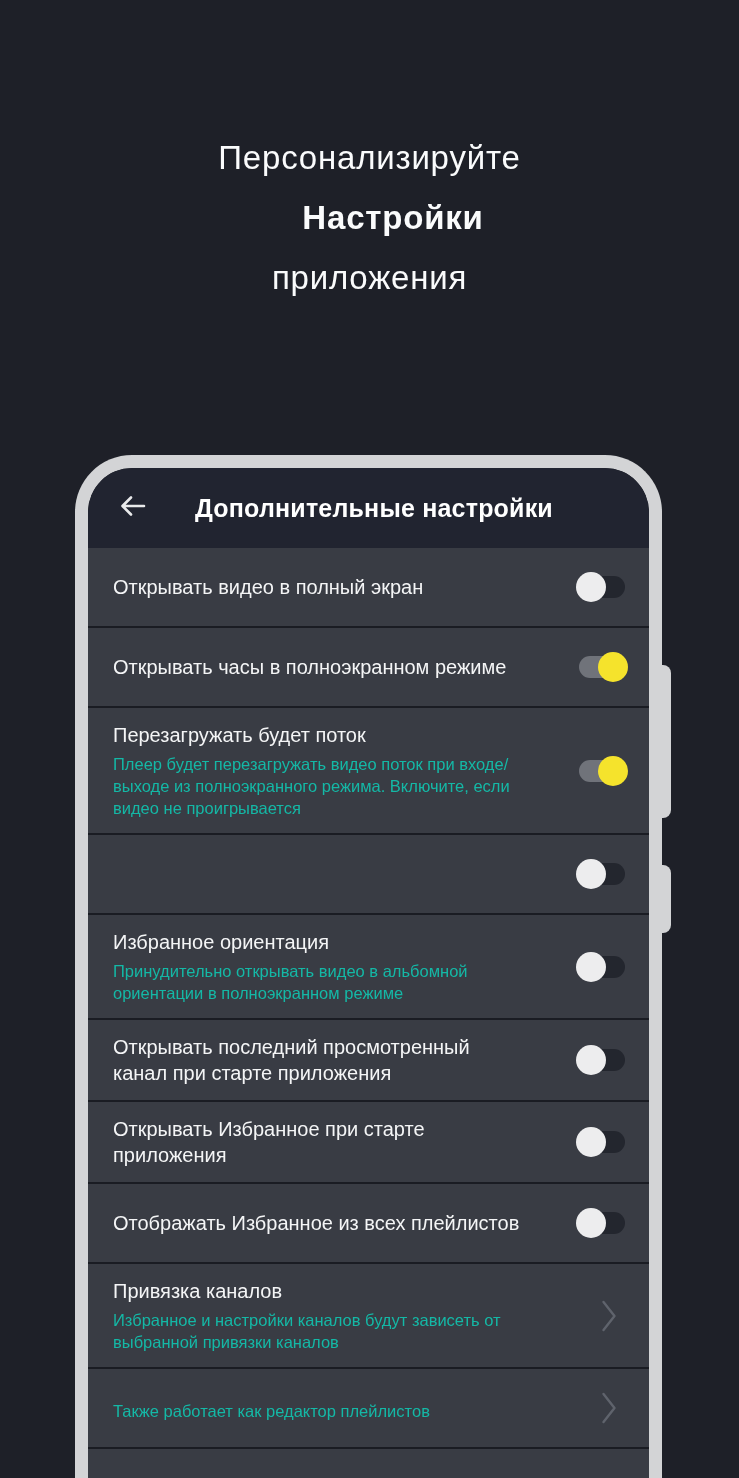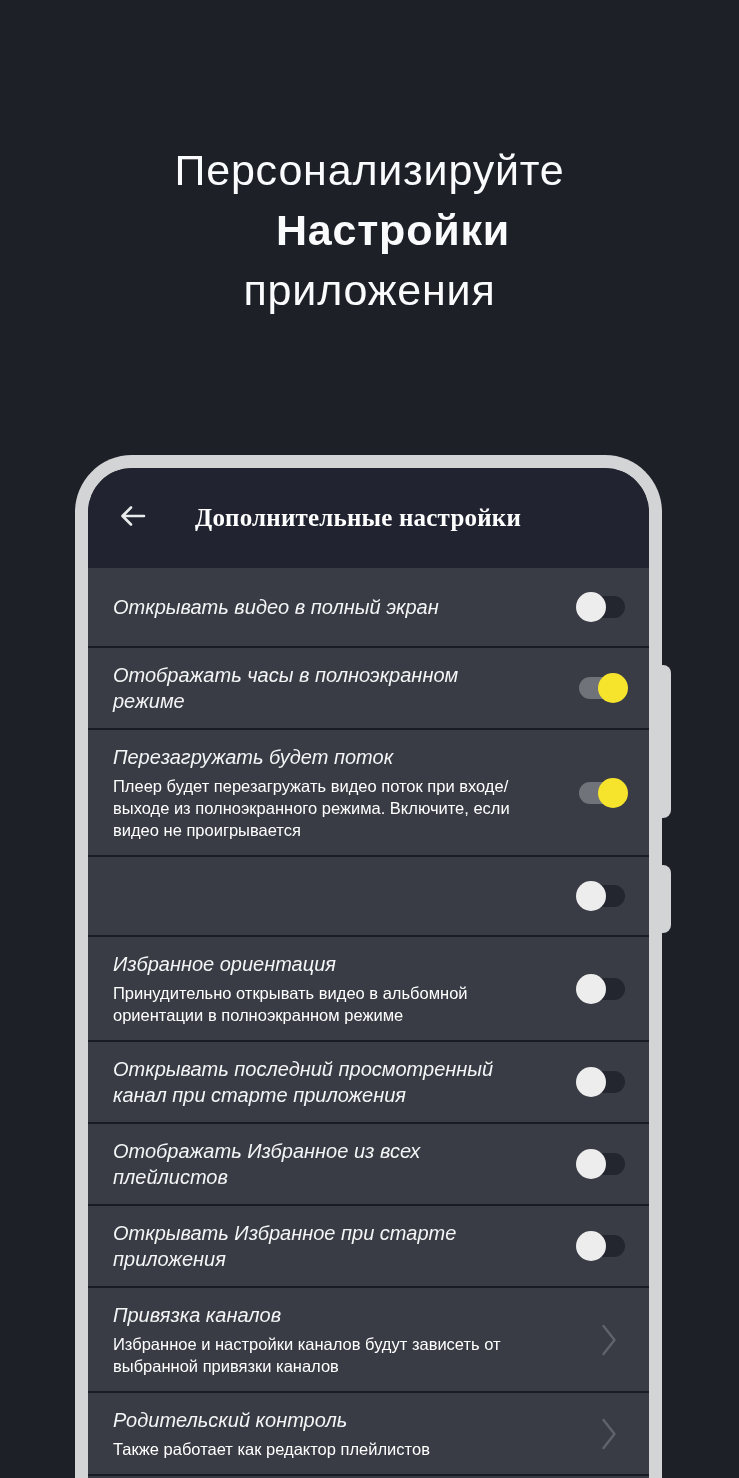--- a/index.html
+++ b/index.html
@@ -22,12 +22,12 @@
   
   .hero {
     position: absolute;
-    top: 140px;
+    top: 128px;
     left: 0;
     width: 739px;
     text-align: center;
     color: #fafbfc;
-    font-size: 43px;
+    font-size: 33px;
     line-height: 60px;
     letter-spacing: 0.8px;
     font-weight: 400;

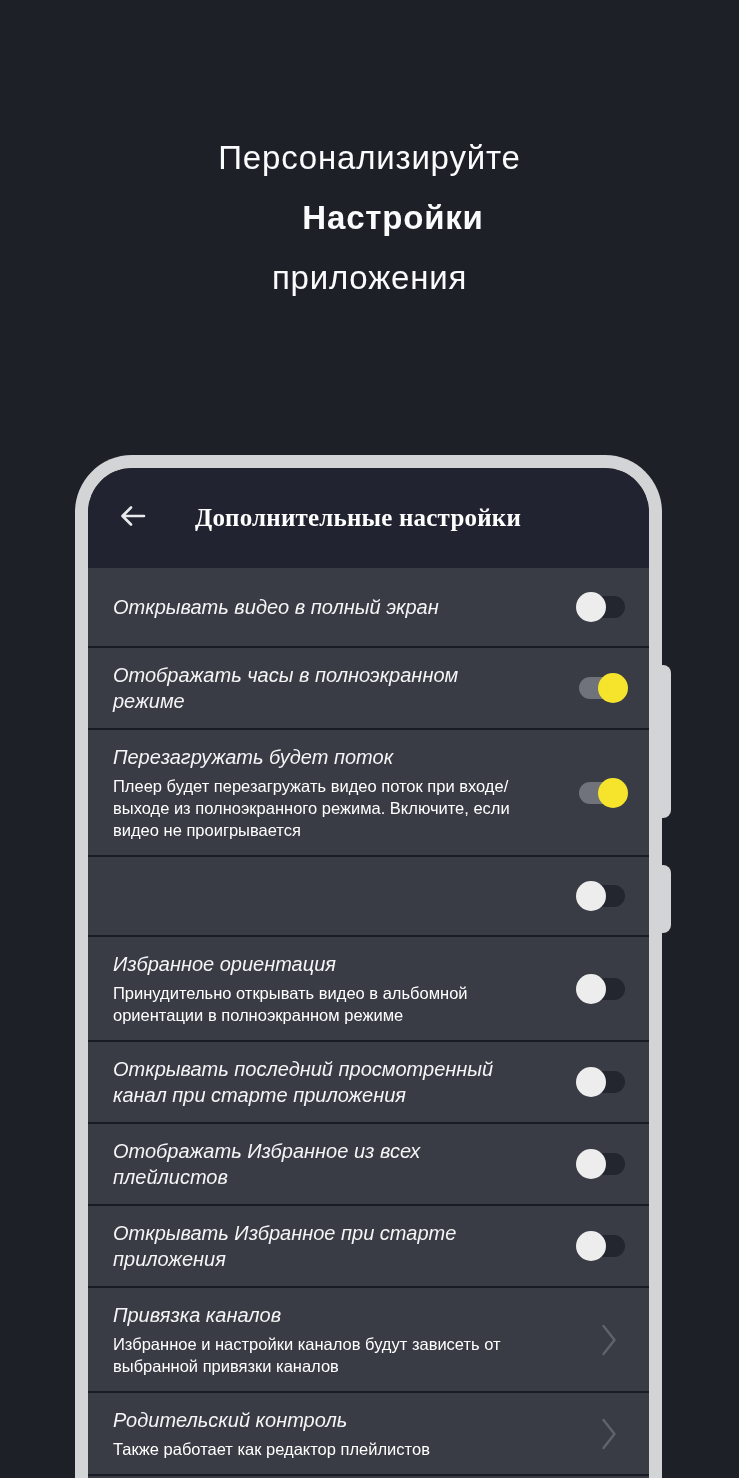--- a/index.html
+++ b/index.html
@@ -67,13 +67,12 @@
 
   
   .app-header {
-    height: 100px;
+    height: 80px;
     background: #212430;
     display: flex;
     align-items: center;
     padding-left: 30px;
     box-sizing: border-box;
-    font-family: Liberation Serif, serif;
   }
   .back-btn {
     width: 30px;

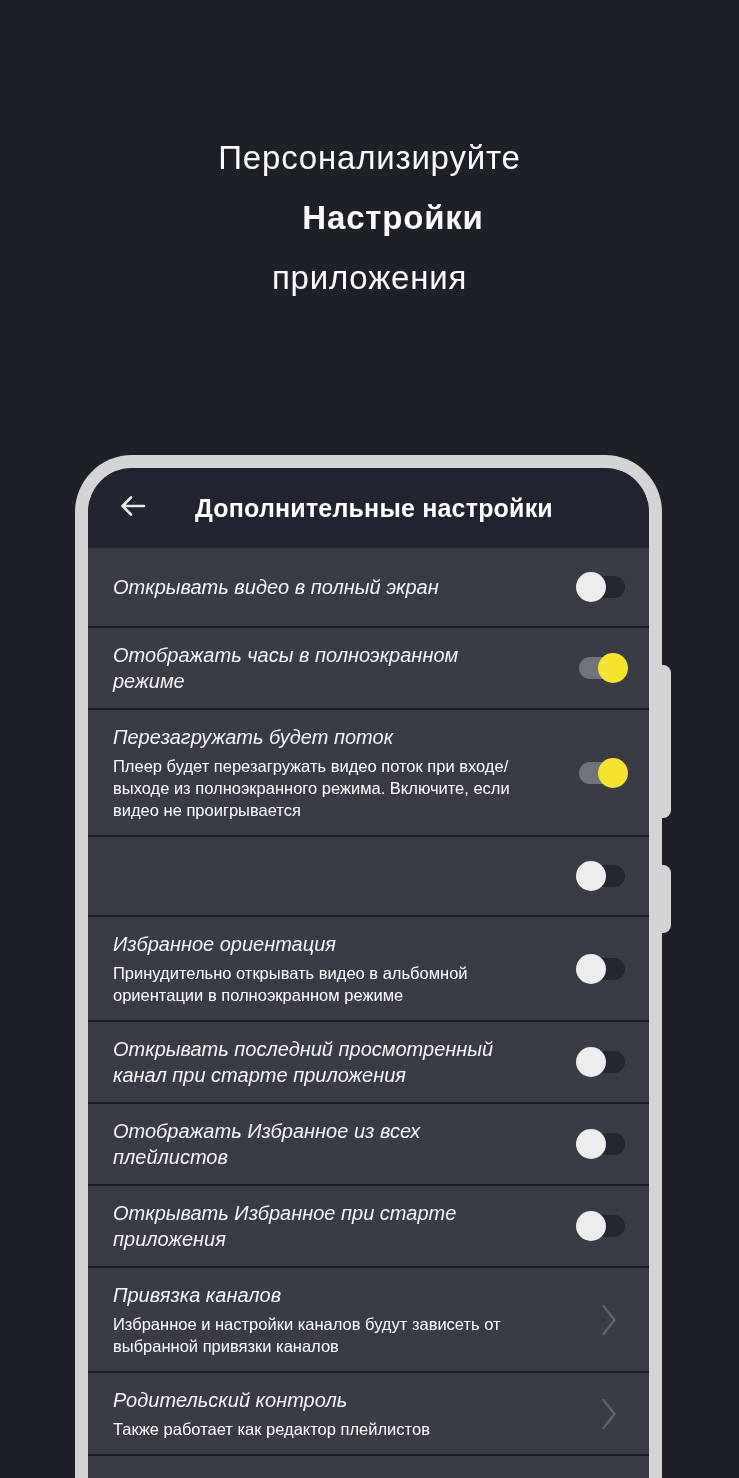--- a/index.html
+++ b/index.html
@@ -114,7 +114,6 @@
     font-size: 20px;
     line-height: 26px;
     font-weight: 400;
-    font-style: italic;
   }
   .row-subtitle {
     color: #ffffff;

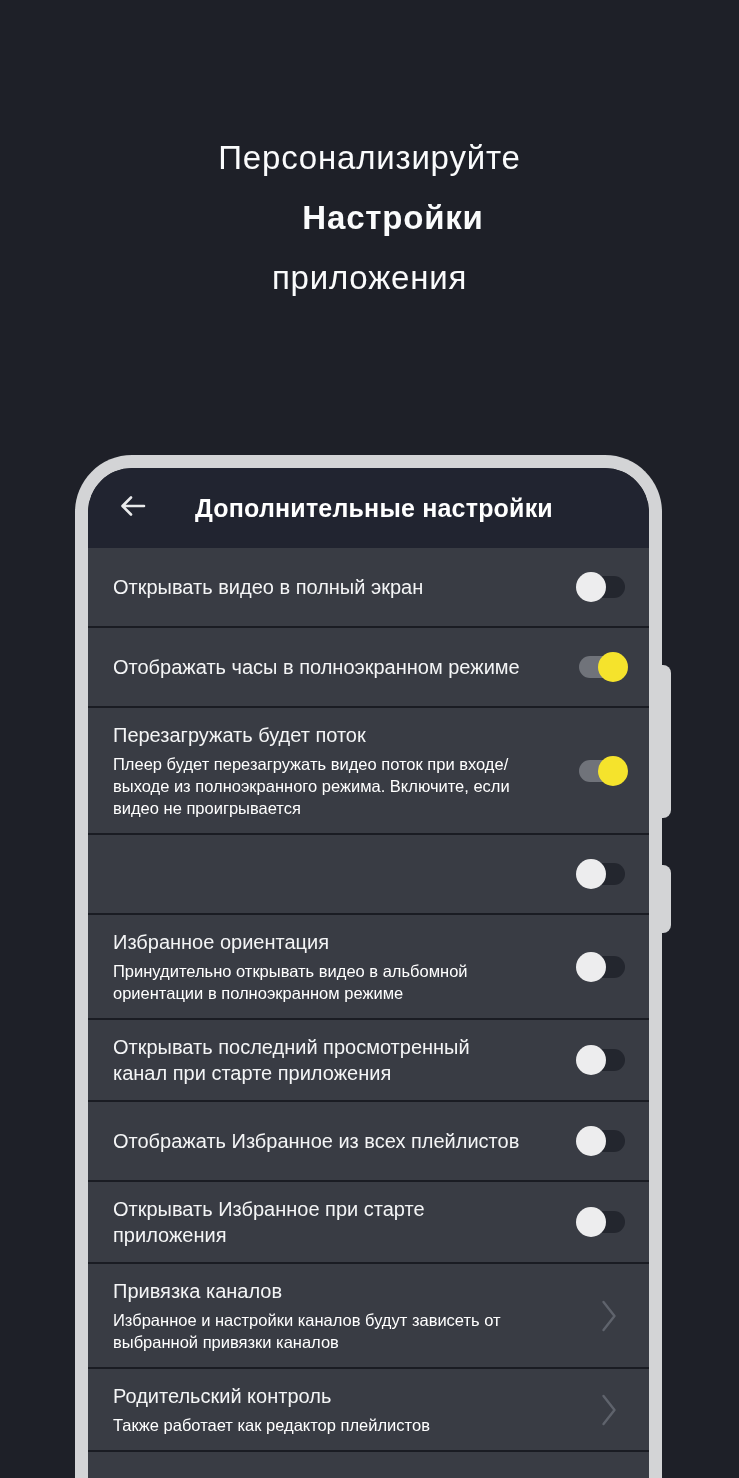--- a/index.html
+++ b/index.html
@@ -204,7 +204,7 @@
   </div>
           <div class="settings-row">
     <div class="row-text">
-      <div class="row-title">Отображать часы в полноэкранном режиме</div>
+      <div class="row-title">Открывать часы в полноэкранном режиме</div>
 
     </div>
     <div class="toggle on">

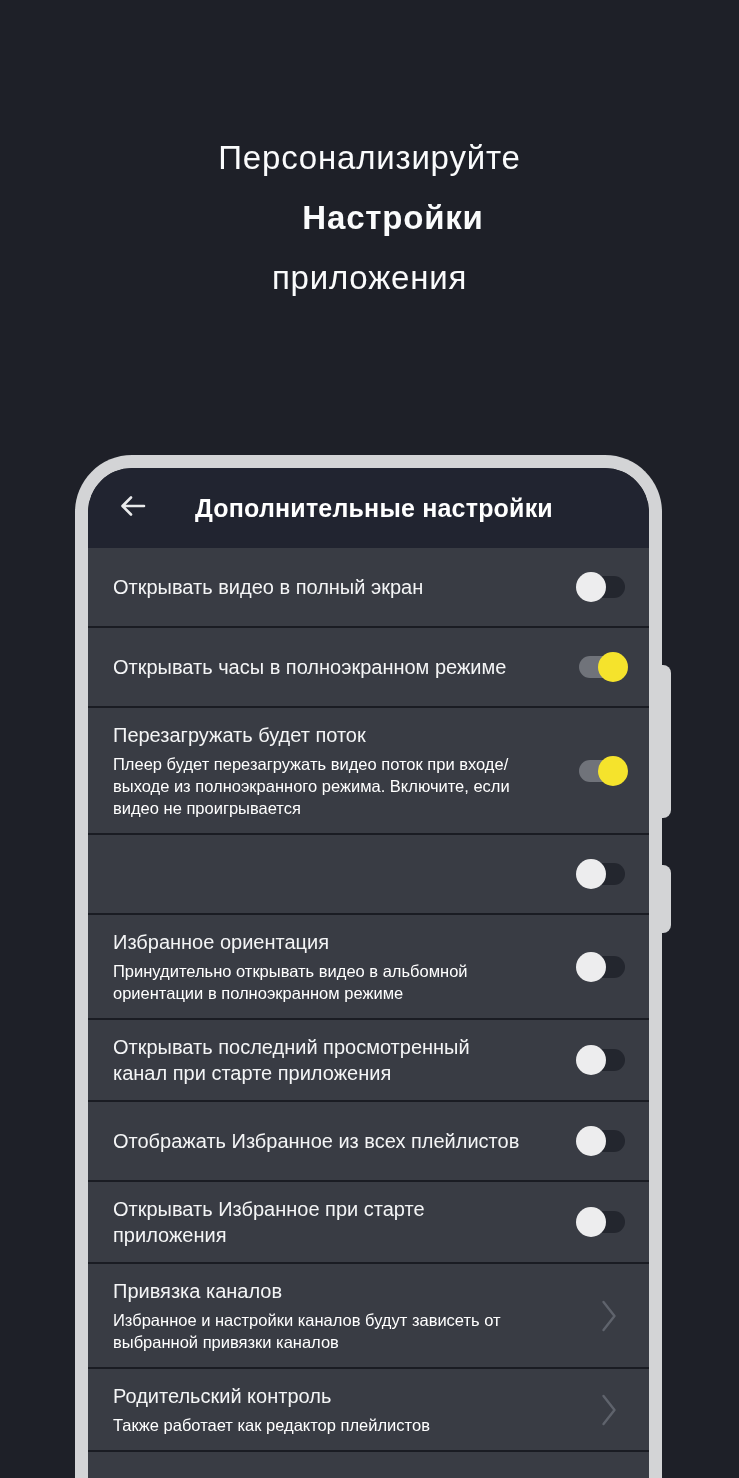--- a/index.html
+++ b/index.html
@@ -116,7 +116,7 @@
     font-weight: 400;
   }
   .row-subtitle {
-    color: #ffffff;
+    color: #14b8a6;
     font-size: 16.5px;
     line-height: 22px;
     font-weight: 400;

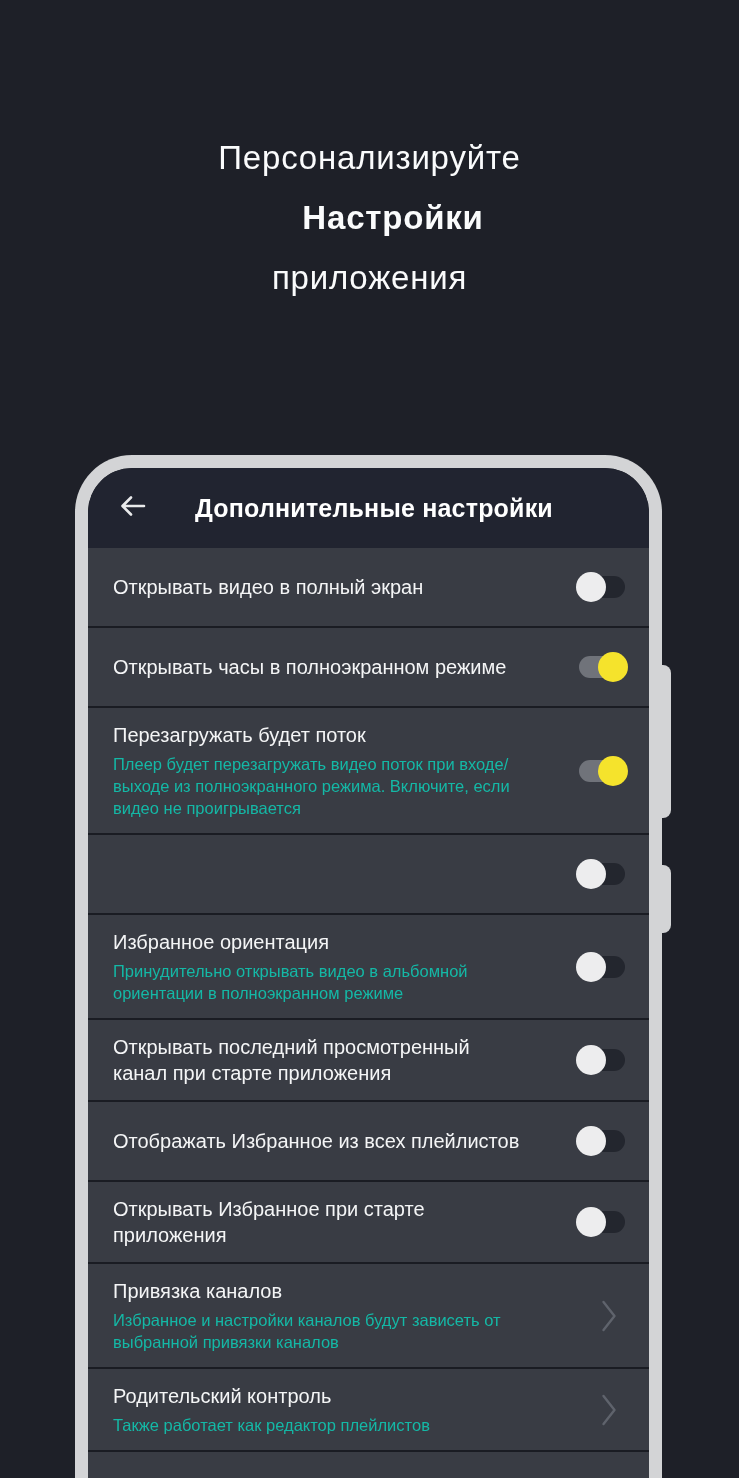--- a/index.html
+++ b/index.html
@@ -257,18 +257,18 @@
   </div>
           <div class="settings-row">
     <div class="row-text">
+      <div class="row-title">Открывать Избранное при старте приложения</div>
+
+    </div>
+    <div class="toggle off">
+      <div class="track"></div>
+      <div class="thumb"></div>
+    </div>
+
+  </div>
+          <div class="settings-row">
+    <div class="row-text">
       <div class="row-title">Отображать Избранное из всех плейлистов</div>
-
-    </div>
-    <div class="toggle off">
-      <div class="track"></div>
-      <div class="thumb"></div>
-    </div>
-
-  </div>
-          <div class="settings-row">
-    <div class="row-text">
-      <div class="row-title">Открывать Избранное при старте приложения</div>
 
     </div>
     <div class="toggle off">

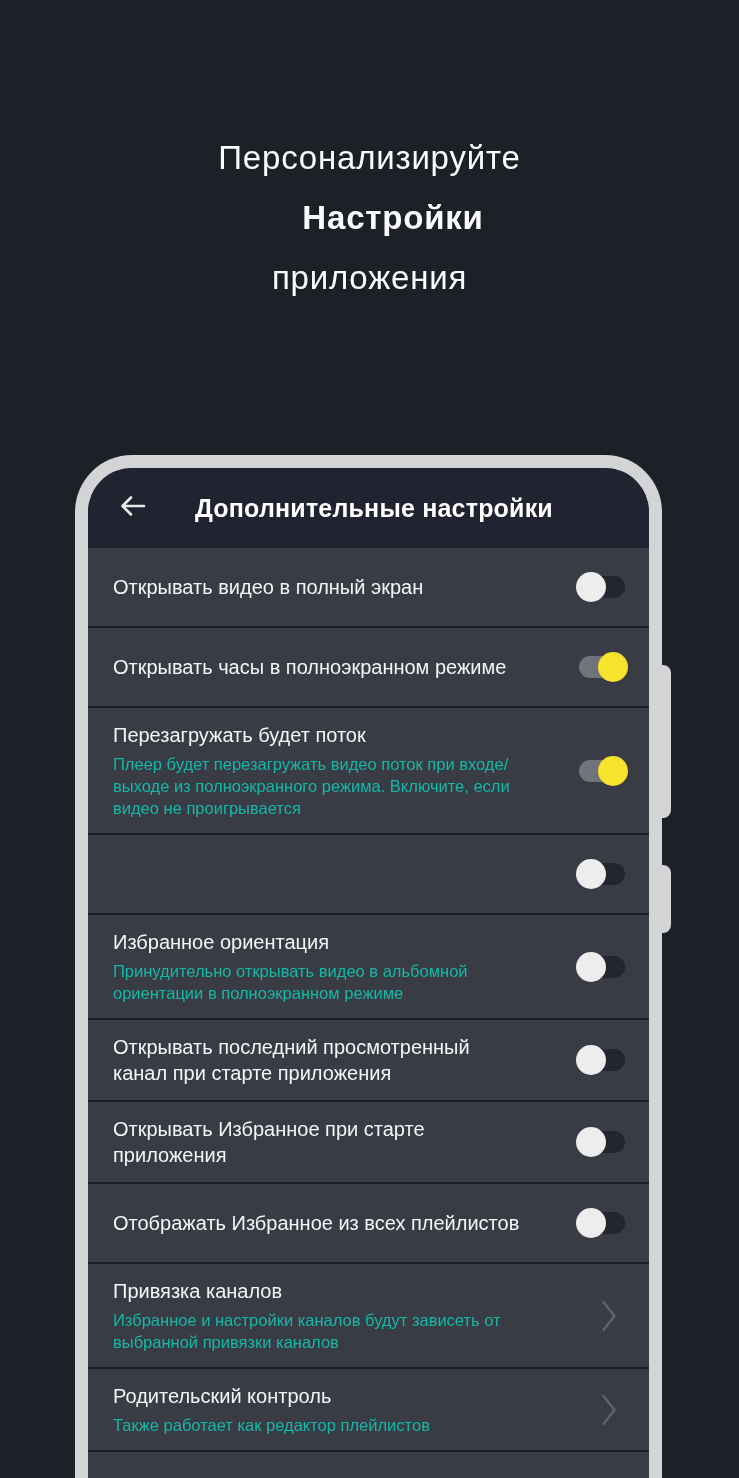--- a/index.html
+++ b/index.html
@@ -291,7 +291,6 @@
   </div>
           <div class="settings-row">
     <div class="row-text">
-      <div class="row-title">Родительский контроль</div>
       <div class="row-subtitle">Также работает как редактор плейлистов</div>
     </div>
 

